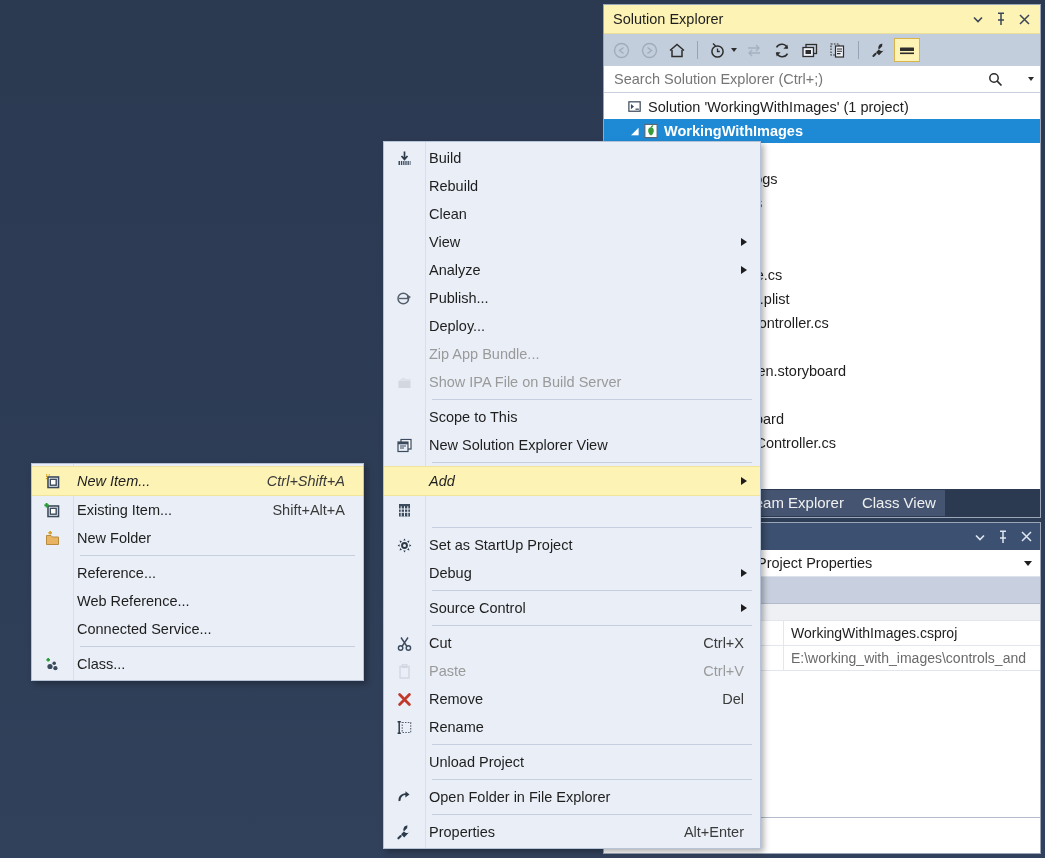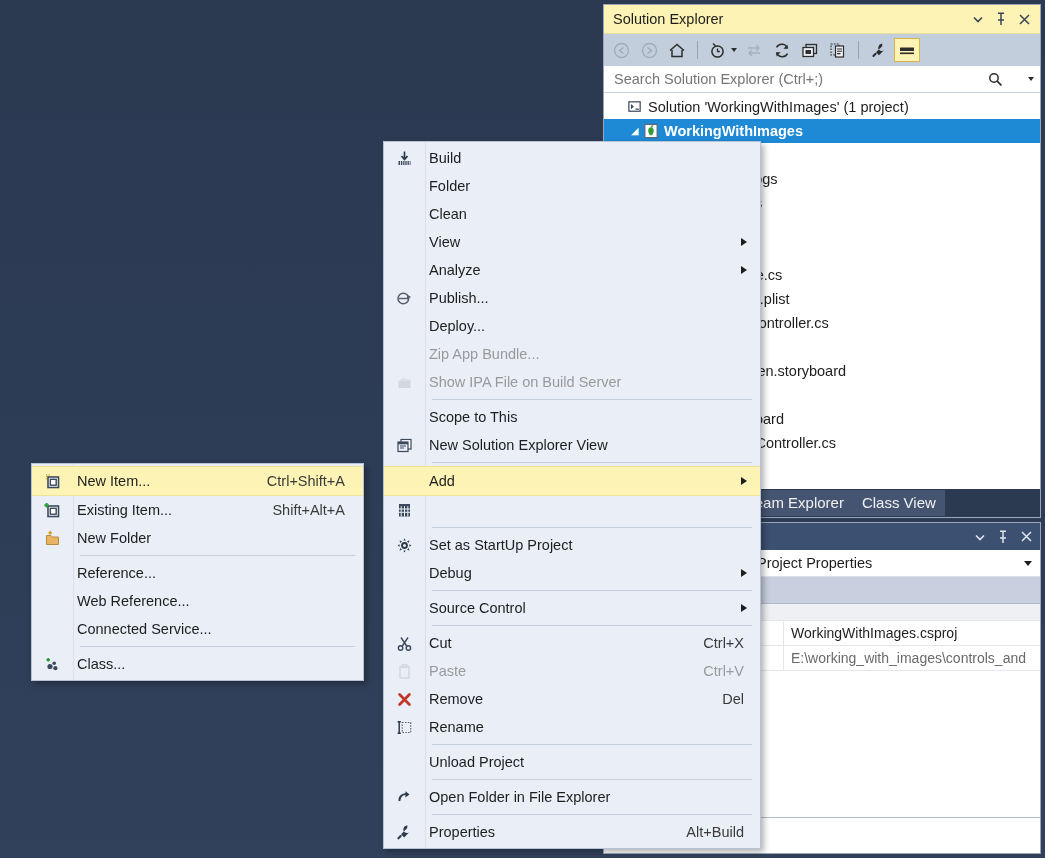--- a/index.html
+++ b/index.html
@@ -583,7 +583,7 @@
       </div>
       <div class="mi">
         <span class="mi-icon"></span>
-        <span class="mi-label">Folder</span>
+        <span class="mi-label">Rebuild</span>
       </div>
       <div class="mi">
         <span class="mi-icon"></span>

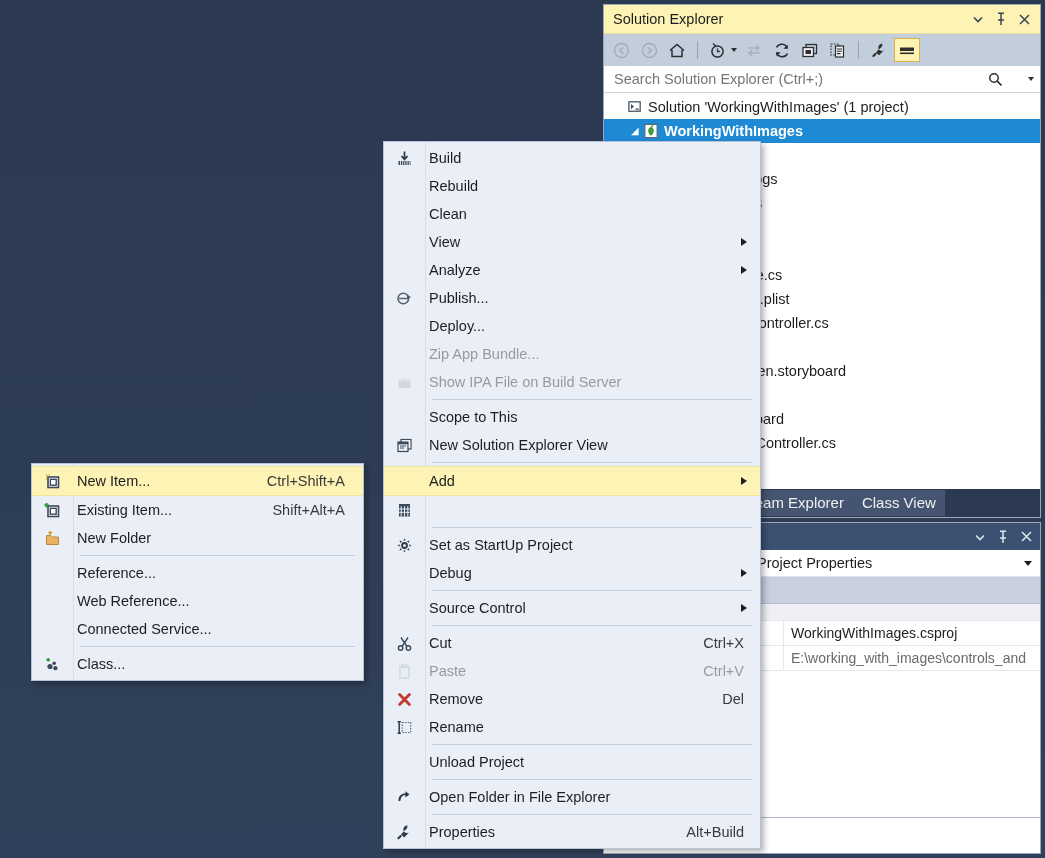--- a/index.html
+++ b/index.html
@@ -206,7 +206,7 @@
     cursor: default;
   }
   .mi.disabled { color: #9a9a9a; }
-  .mi.highlight { background: #fdf3b5; border-top: 1px solid #f0e39a; border-bottom: 1px solid #f0e39a; }
+  .mi.highlight { background: #fdf3b5; border-top: 1px solid #f0e39a; border-bottom: 1px solid #f0e39a; font-style: italic; }
   .mi-icon {
     width: 41px; flex: 0 0 41px;
     display: flex; align-items: center; justify-content: center;

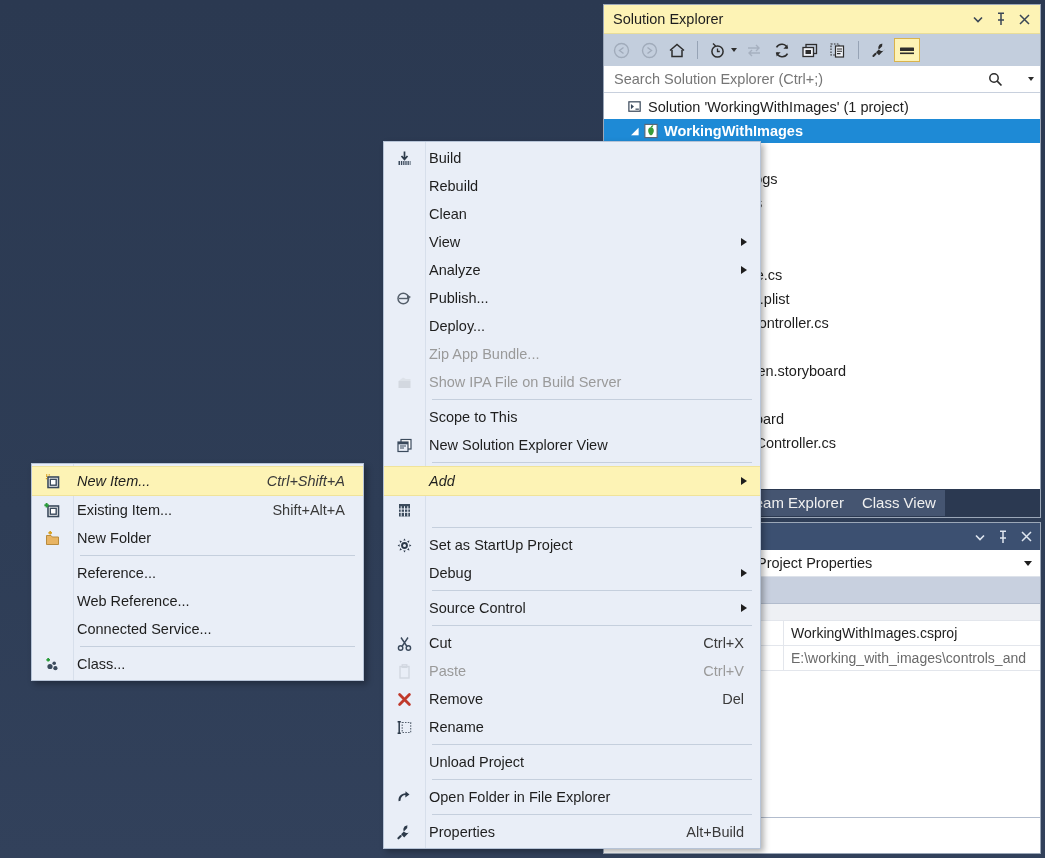--- a/index.html
+++ b/index.html
@@ -744,7 +744,7 @@
           </svg>
         </span>
         <span class="mi-label">Properties</span>
-        <span class="mi-shortcut">Alt+Build</span>
+        <span class="mi-shortcut">Alt+Enter</span>
       </div>
     </div>
 </div>

